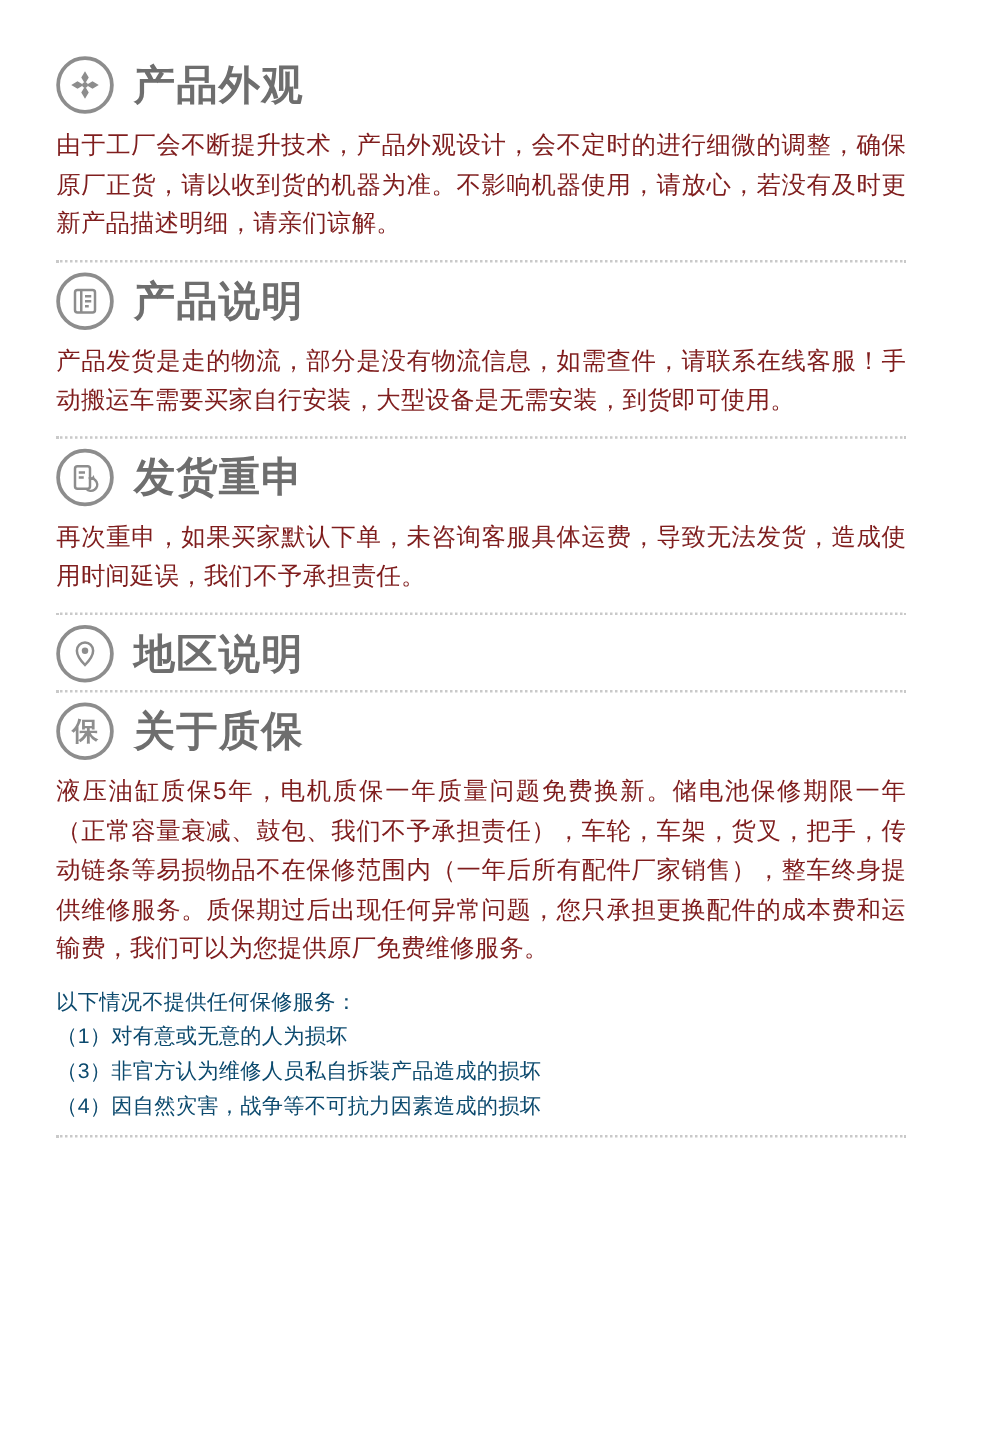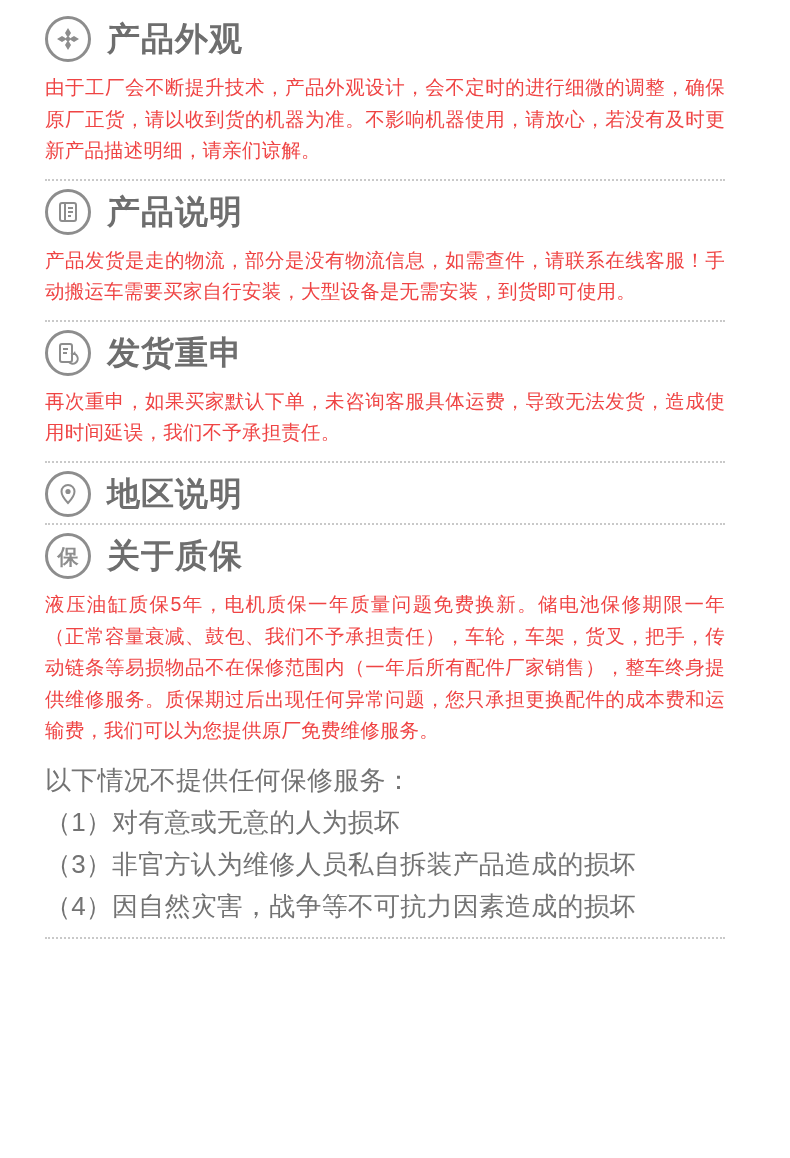--- a/index.html
+++ b/index.html
@@ -18,6 +18,7 @@
   .page {
     width: 770px;
     padding: 8px 45px 0 45px;
+    margin-top: 29px;
   }
   .section {
     position: relative;

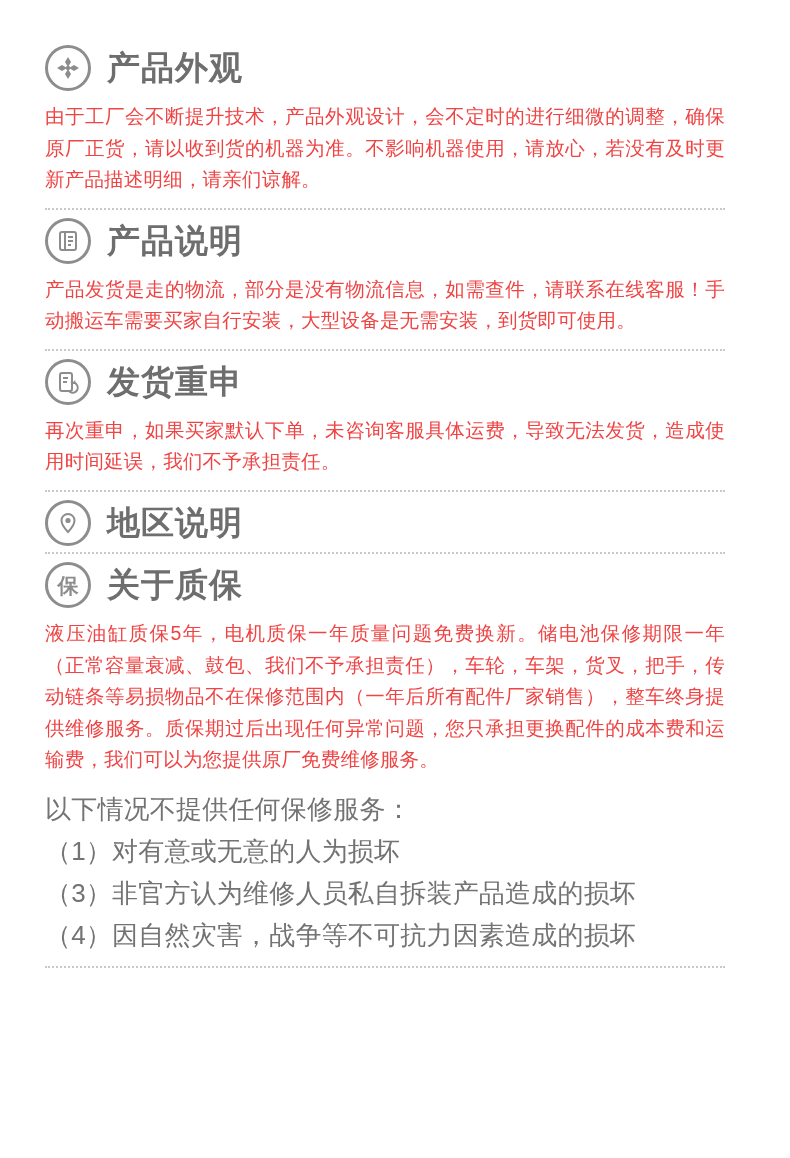--- a/index.html
+++ b/index.html
@@ -57,7 +57,7 @@
   .body-text {
     font-size: 19.5px;
     line-height: 1.62;
-    color: #ef4444;
+    color: #7f1d1d;
     text-align: justify;
     letter-spacing: 0.2px;
     padding: 4px 0 12px 0;

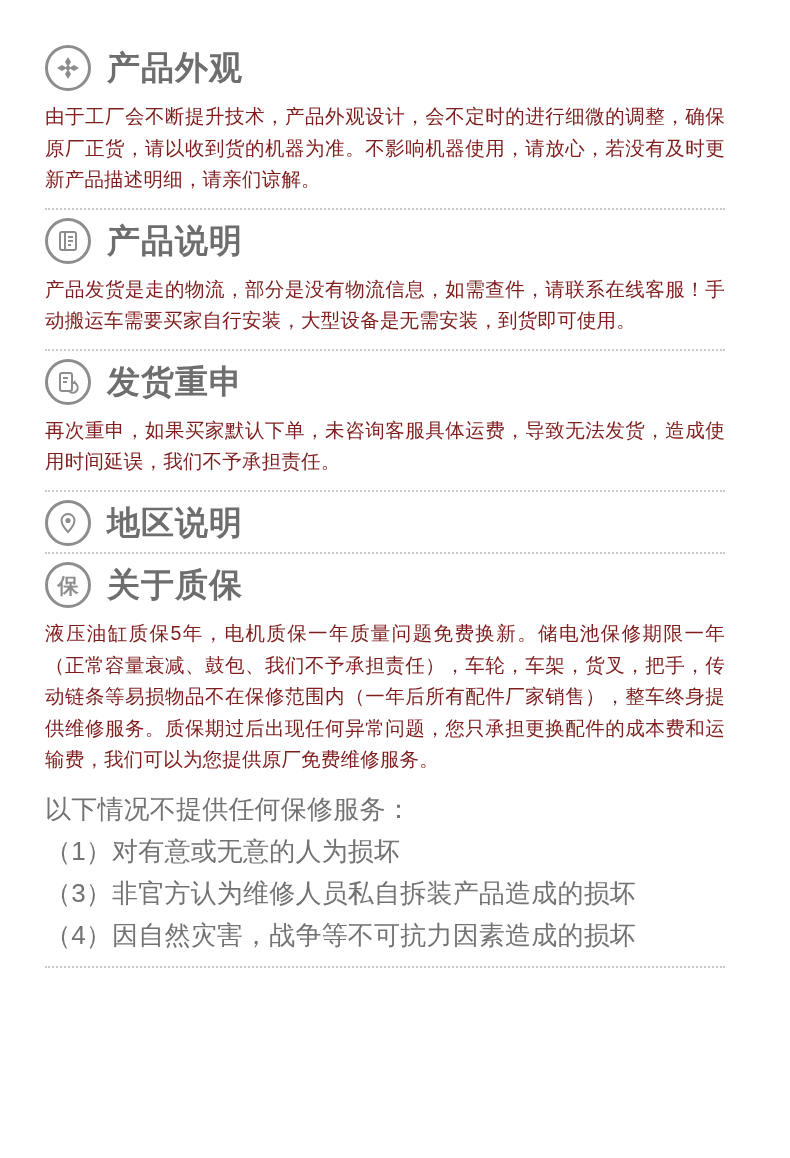--- a/index.html
+++ b/index.html
@@ -66,9 +66,9 @@
     padding-bottom: 10px;
   }
   .list-block {
-    font-size: 26px;
+    font-size: 17px;
     line-height: 1.62;
-    color: #737373;
+    color: #0c4a6e;
     letter-spacing: 0.2px;
     padding: 2px 0 10px 0;
   }

